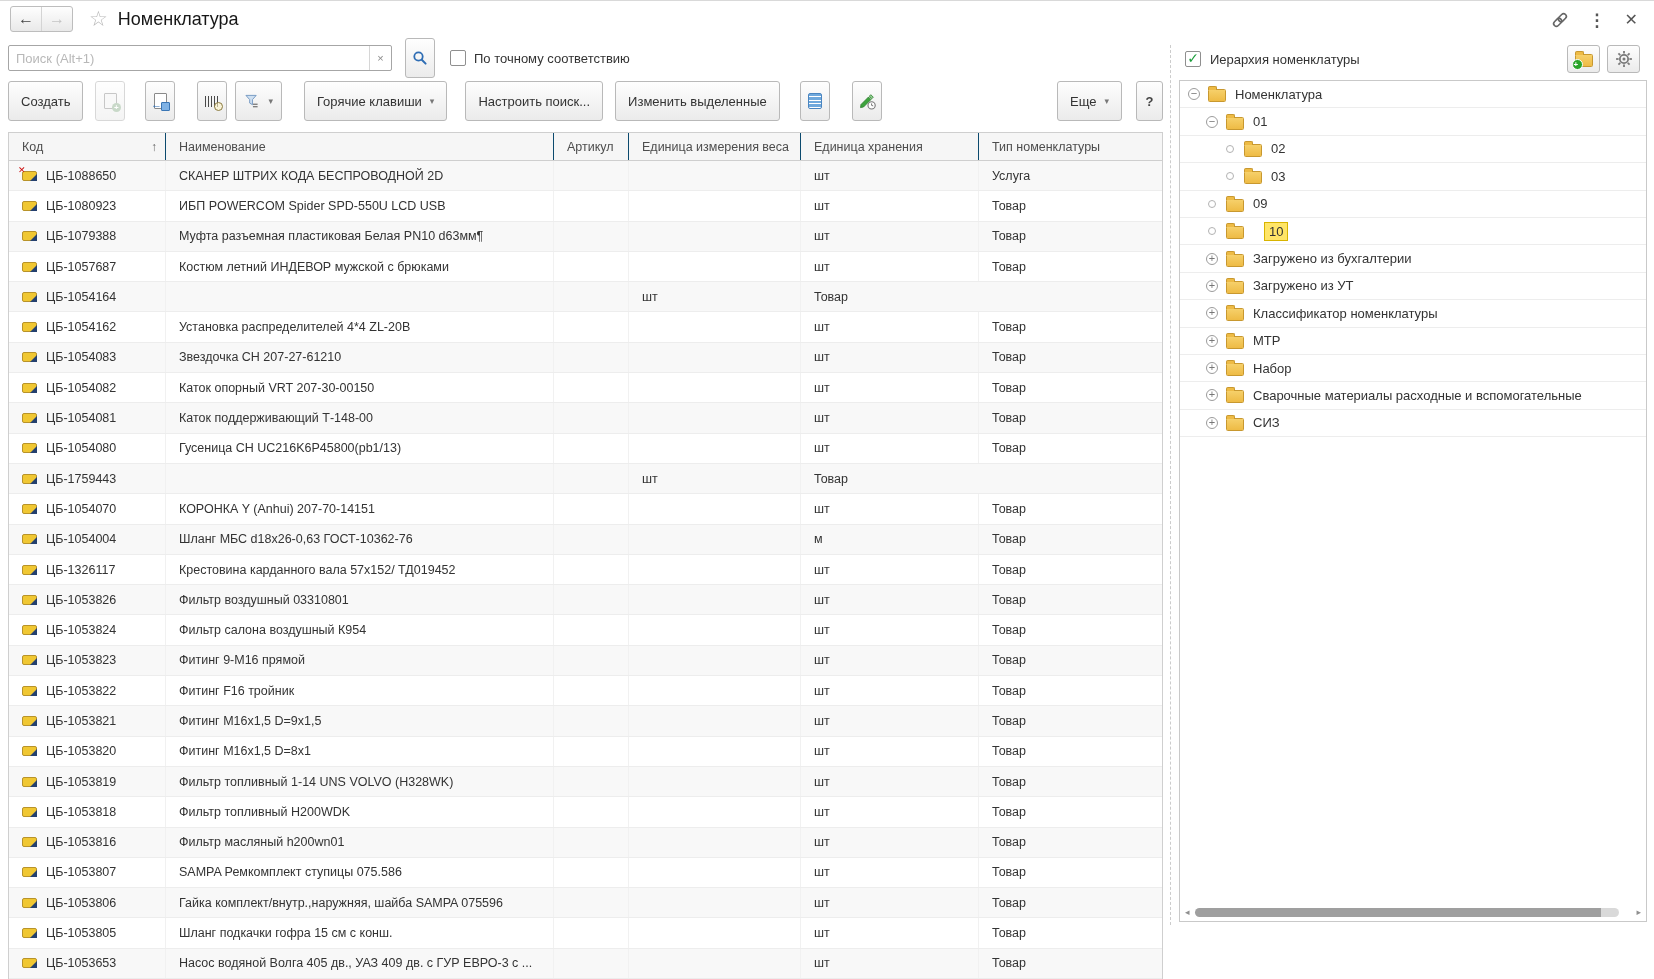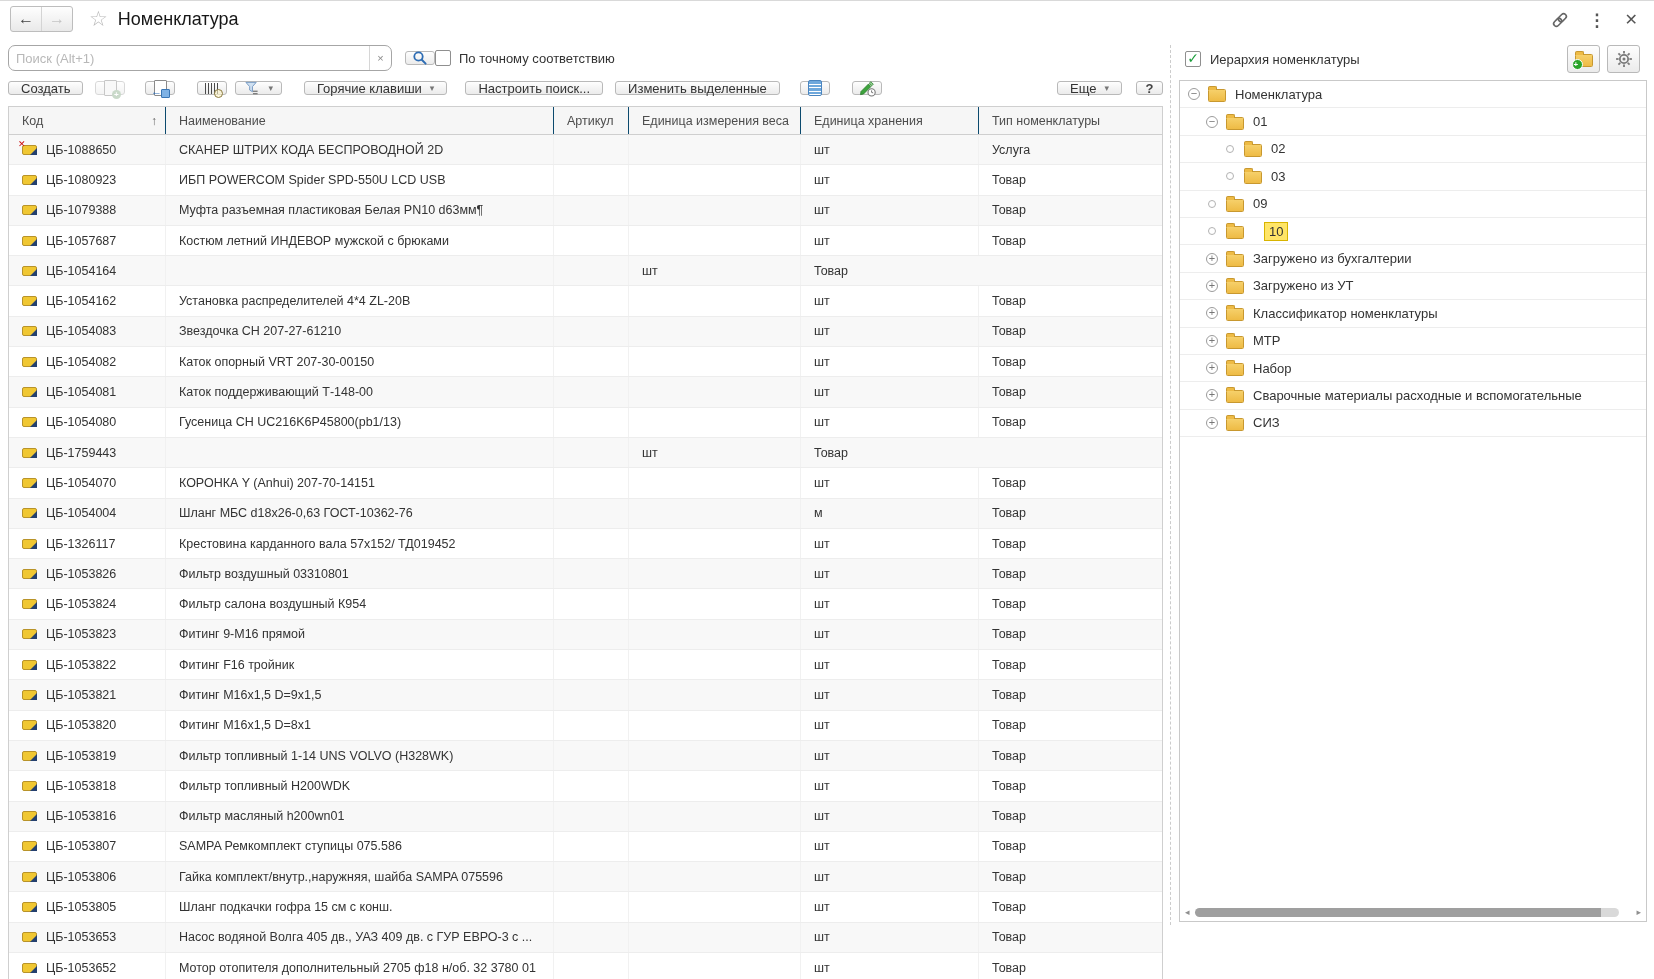--- a/index.html
+++ b/index.html
@@ -21,7 +21,7 @@
 
   
   .search-row{display:flex;align-items:center;margin:8px 0 0 8px;height:26px;}
-  .search-wrap{width:382px;height:24px;border:1px solid #a6a6a6;border-radius:7px;display:flex;
+  .search-wrap{width:382px;height:24px;border:1px solid #a6a6a6;border-radius:2px;display:flex;
                background:#fff;align-items:stretch;}
   .search-wrap input{flex:1;border:none;outline:none;padding:0 7px;font-size:13px;color:#333;
                font-family:inherit;background:transparent;}

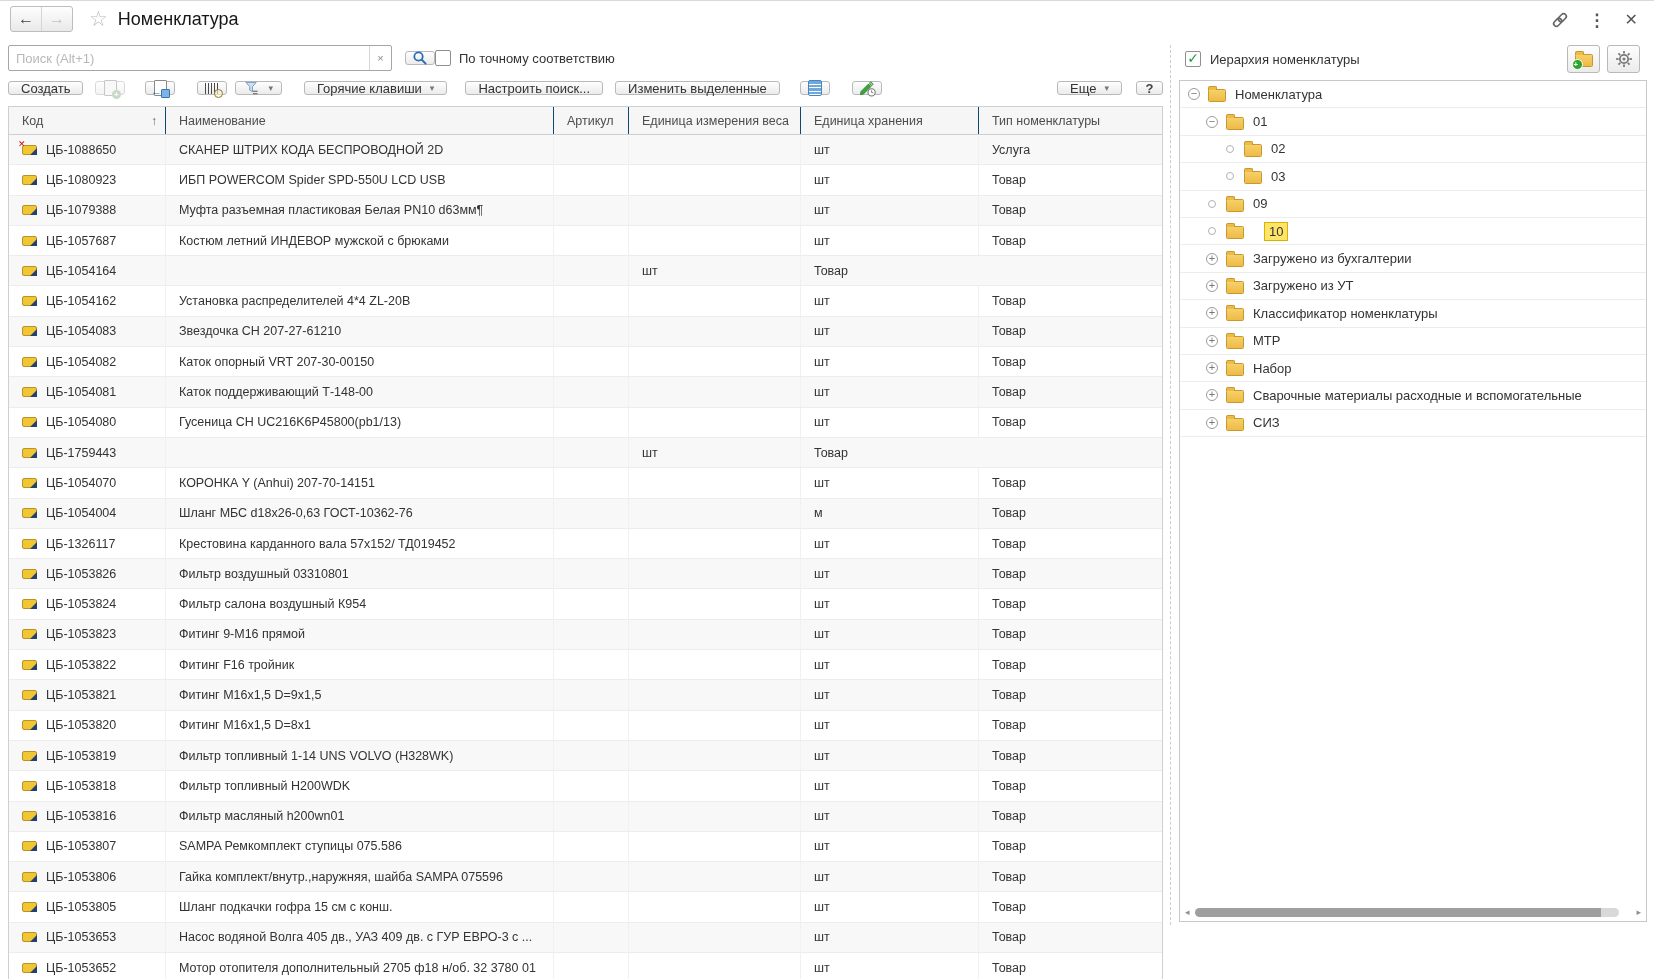--- a/index.html
+++ b/index.html
@@ -33,7 +33,7 @@
        align-items:center;gap:6px;cursor:pointer;font-family:inherit;box-sizing:border-box;}
   .ibtn{width:30px;padding:0;justify-content:center;}
   .search-btn{margin-left:13px;}
-  .exact{display:flex;align-items:center;gap:8px;font-size:13px;color:#333;cursor:pointer;}
+  .exact{display:flex;align-items:center;gap:8px;margin-left:15px;font-size:13px;color:#333;cursor:pointer;}
   .cb{width:14px;height:14px;border:1px solid #8f8f8f;border-radius:2px;background:#fff;flex:none;
       display:flex;align-items:center;justify-content:center;}
   .cb .check{color:#1c9e3c;font-size:14px;font-weight:bold;line-height:1;margin-top:-2px;}

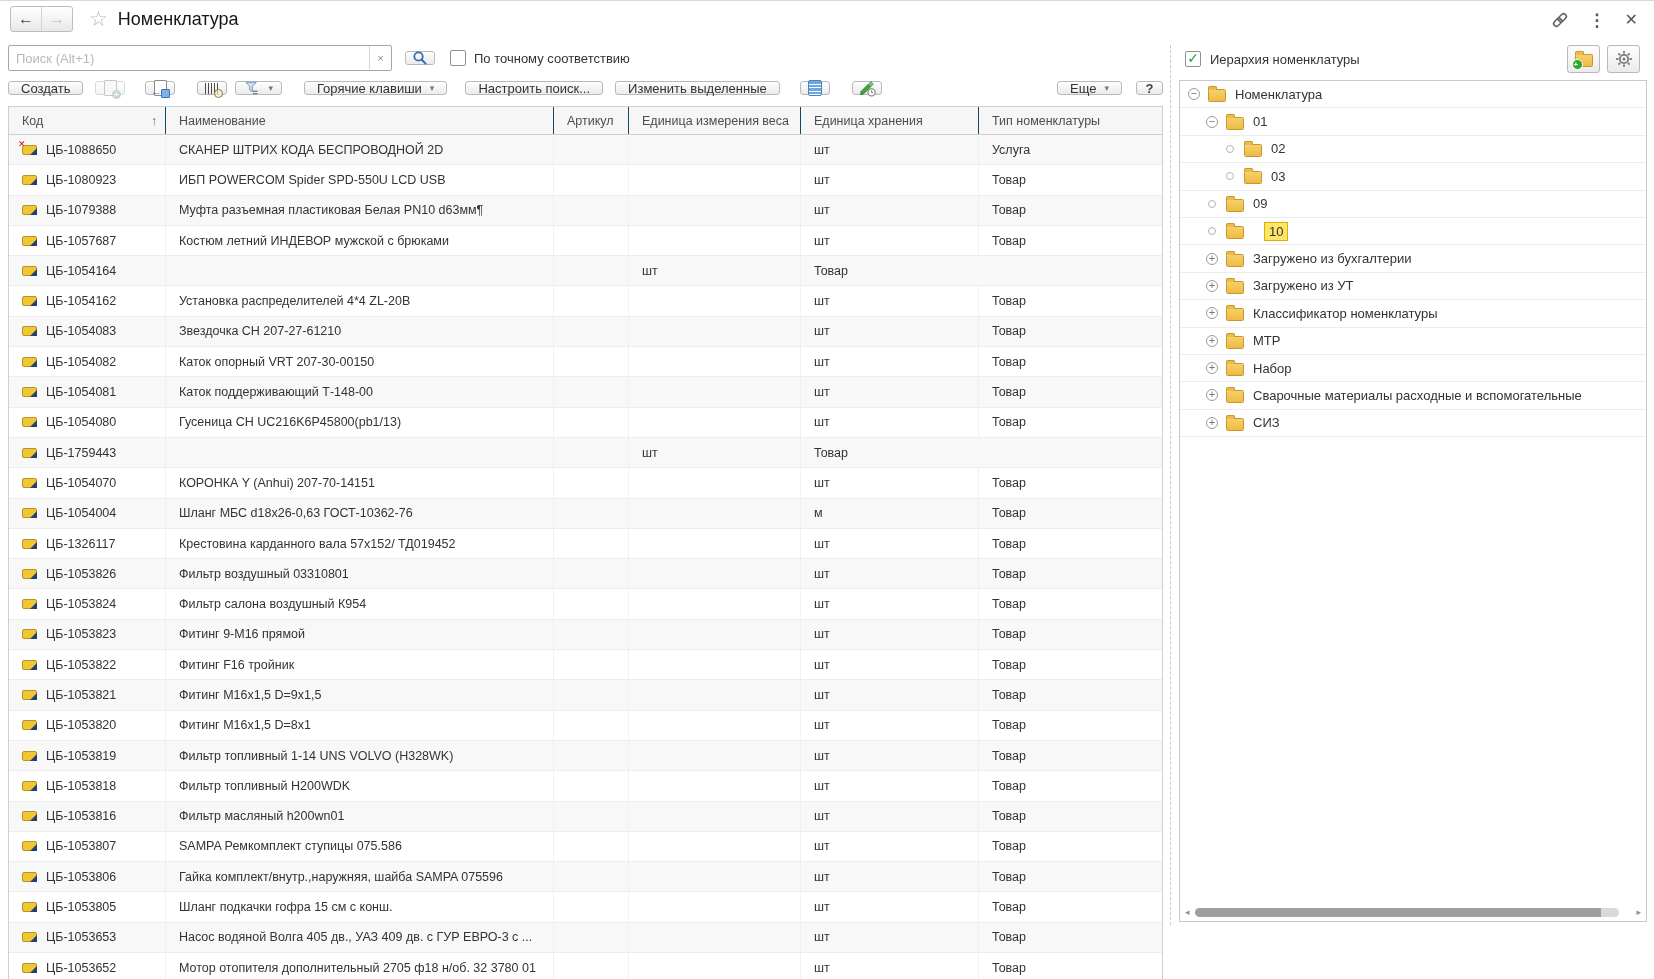--- a/index.html
+++ b/index.html
@@ -28,7 +28,7 @@
   .search-wrap input::placeholder{color:#b8b8b8;}
   .clear-btn{width:22px;border-left:1px solid #d6d6d6;color:#8a8a8a;font-size:11px;display:flex;
              align-items:center;justify-content:center;cursor:pointer;background:none;border-top:none;border-right:none;border-bottom:none;}
-  .btn{height:14px;padding:0 12px;border:1px solid #b9b9b9;border-radius:3px;
+  .btn{height:40px;padding:0 12px;border:1px solid #b9b9b9;border-radius:3px;
        background:linear-gradient(#fefefe,#ebebeb);font-size:13px;color:#333;display:flex;
        align-items:center;gap:6px;cursor:pointer;font-family:inherit;box-sizing:border-box;}
   .ibtn{width:30px;padding:0;justify-content:center;}

